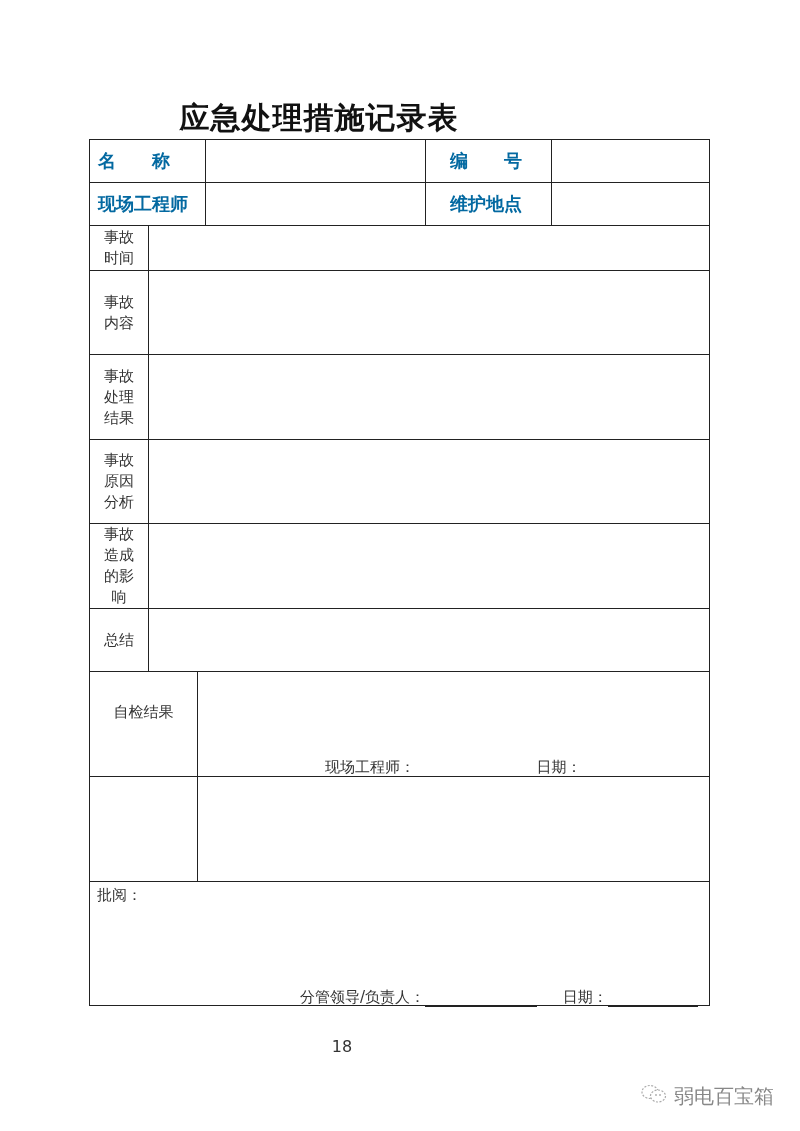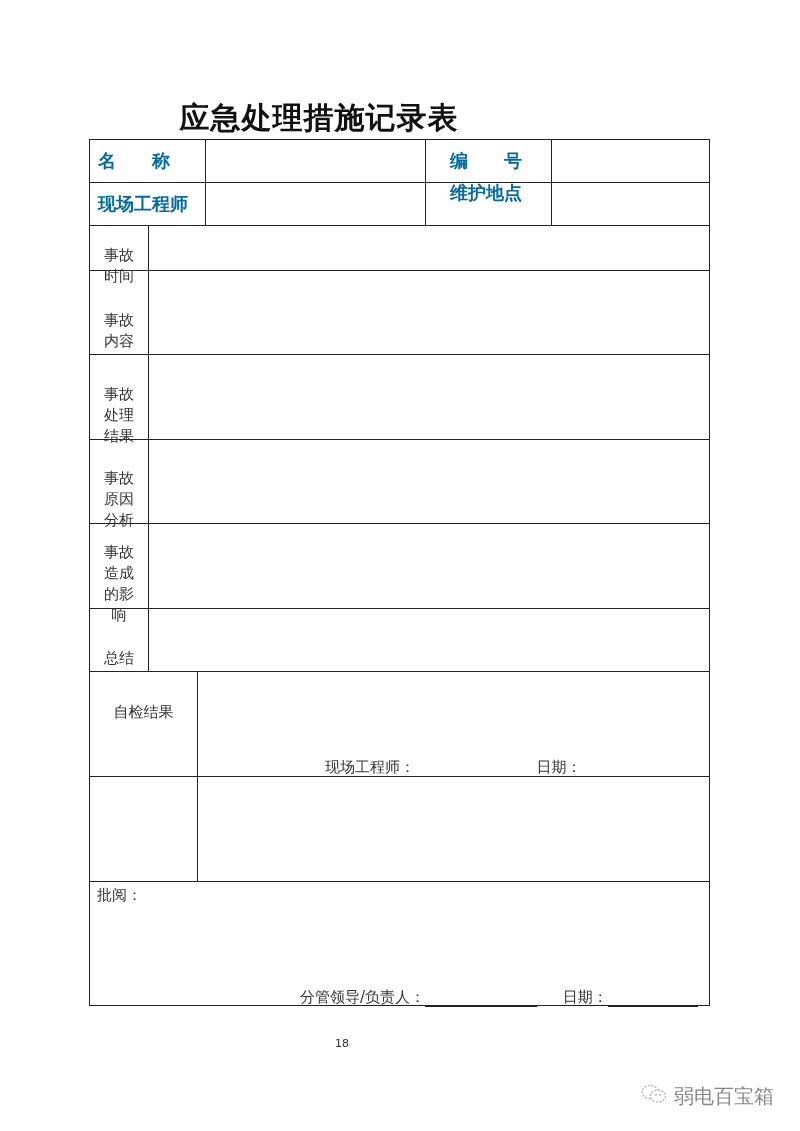--- a/index.html
+++ b/index.html
@@ -55,7 +55,7 @@
 
   <div class="cell lbl-bold" style="left:8px;top:43px;width:107px;height:42px;">现场工程师</div>
   <div class="cell field" style="left:117px;top:44px;width:217px;height:40px;"></div>
-  <div class="cell lbl-bold" style="left:360px;top:32px;width:100px;height:42px;">维护地点</div>
+  <div class="cell lbl-bold" style="left:360px;top:43px;width:100px;height:42px;">维护地点</div>
   <div class="cell field" style="left:463px;top:44px;width:155px;height:40px;"></div>
 
   <div class="cell lbl vlabel" style="left:0;top:86px;height:44px;">

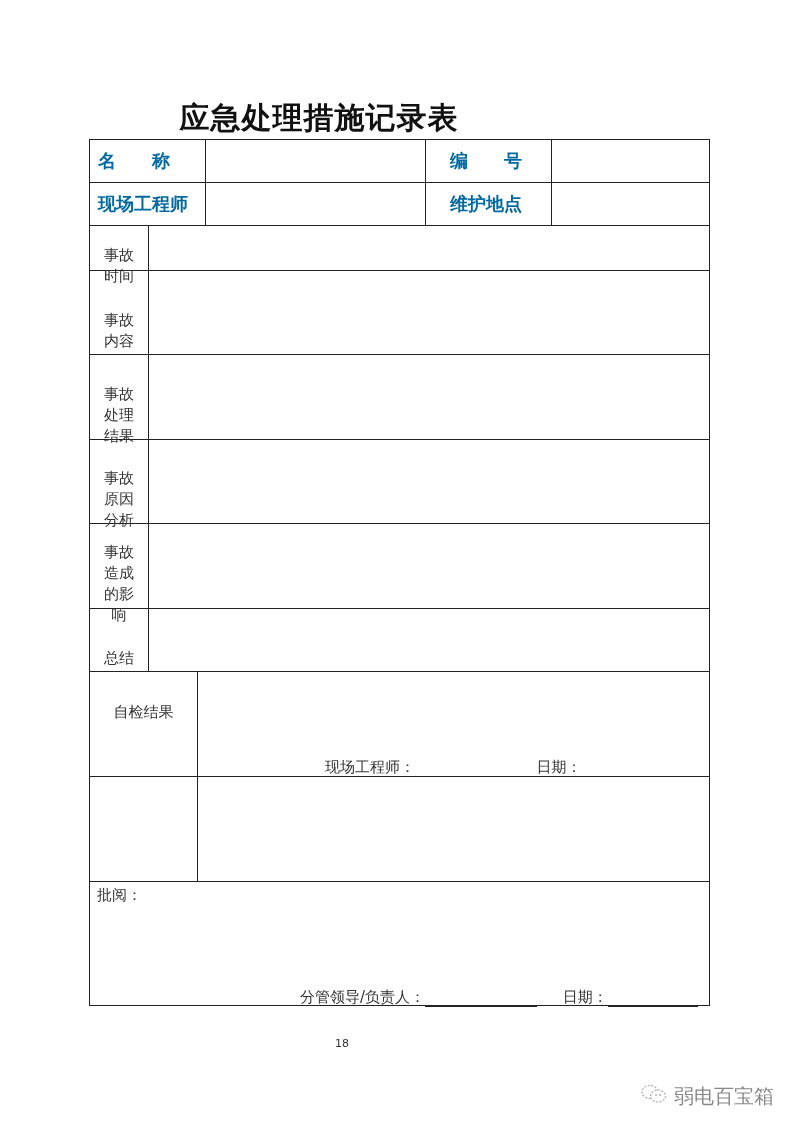--- a/index.html
+++ b/index.html
@@ -14,7 +14,7 @@
   .cell { position:absolute; display:flex; align-items:center; box-sizing:border-box; }
   .lbl-bold { font-family:"DejaVu Sans", "Liberation Sans", sans-serif; font-size:18px; font-weight:bold; color:#0369a1; }
   .lbl { font-family:"DejaVu Sans", "Liberation Sans", sans-serif; font-size:15px; color:#333; line-height:21px; }
-  .vlabel { width:58px; text-align:left; justify-content:center; flex-direction:column;margin-top:18px; }
+  .vlabel { width:58px; text-align:left; justify-content:center; flex-direction:column; }
   .sig { position:absolute; font-size:15px; color:#333; white-space:nowrap;
          font-family:"DejaVu Sans", "Liberation Sans", sans-serif; }
   .uline { display:inline-block; border-bottom:1px solid #222; height:16px; vertical-align:bottom; }

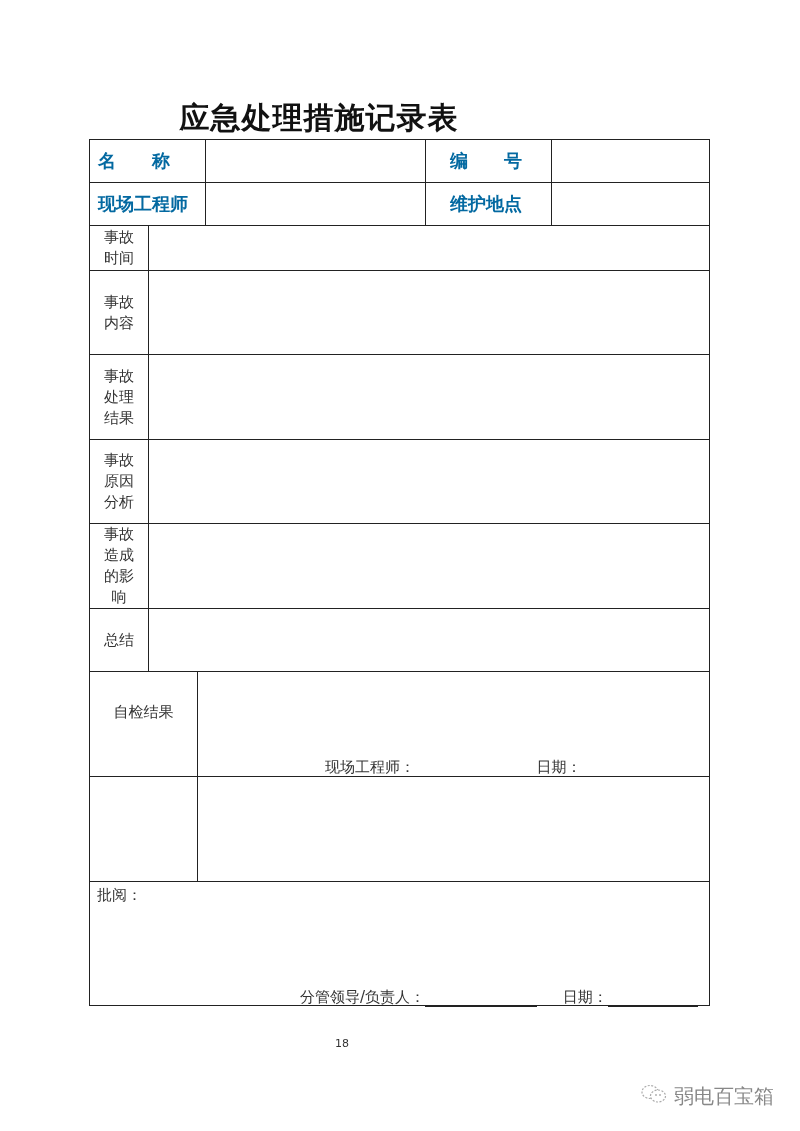--- a/index.html
+++ b/index.html
@@ -19,7 +19,7 @@
          font-family:"DejaVu Sans", "Liberation Sans", sans-serif; }
   .uline { display:inline-block; border-bottom:1px solid #222; height:16px; vertical-align:bottom; }
   .page-num { position:absolute; top:1037px; left:0; width:684px; text-align:center;
-              font-size:11px; color:#333; font-family:"DejaVu Sans", sans-serif; }
+              font-size:16px; color:#333; font-family:"DejaVu Sans", sans-serif; }
   .watermark { position:absolute; left:640px; top:1083px; display:flex; align-items:center; gap:6px;
                color:#888; font-size:20px; font-family:"DejaVu Sans", sans-serif; }
   .field { position:absolute; background:transparent; }

